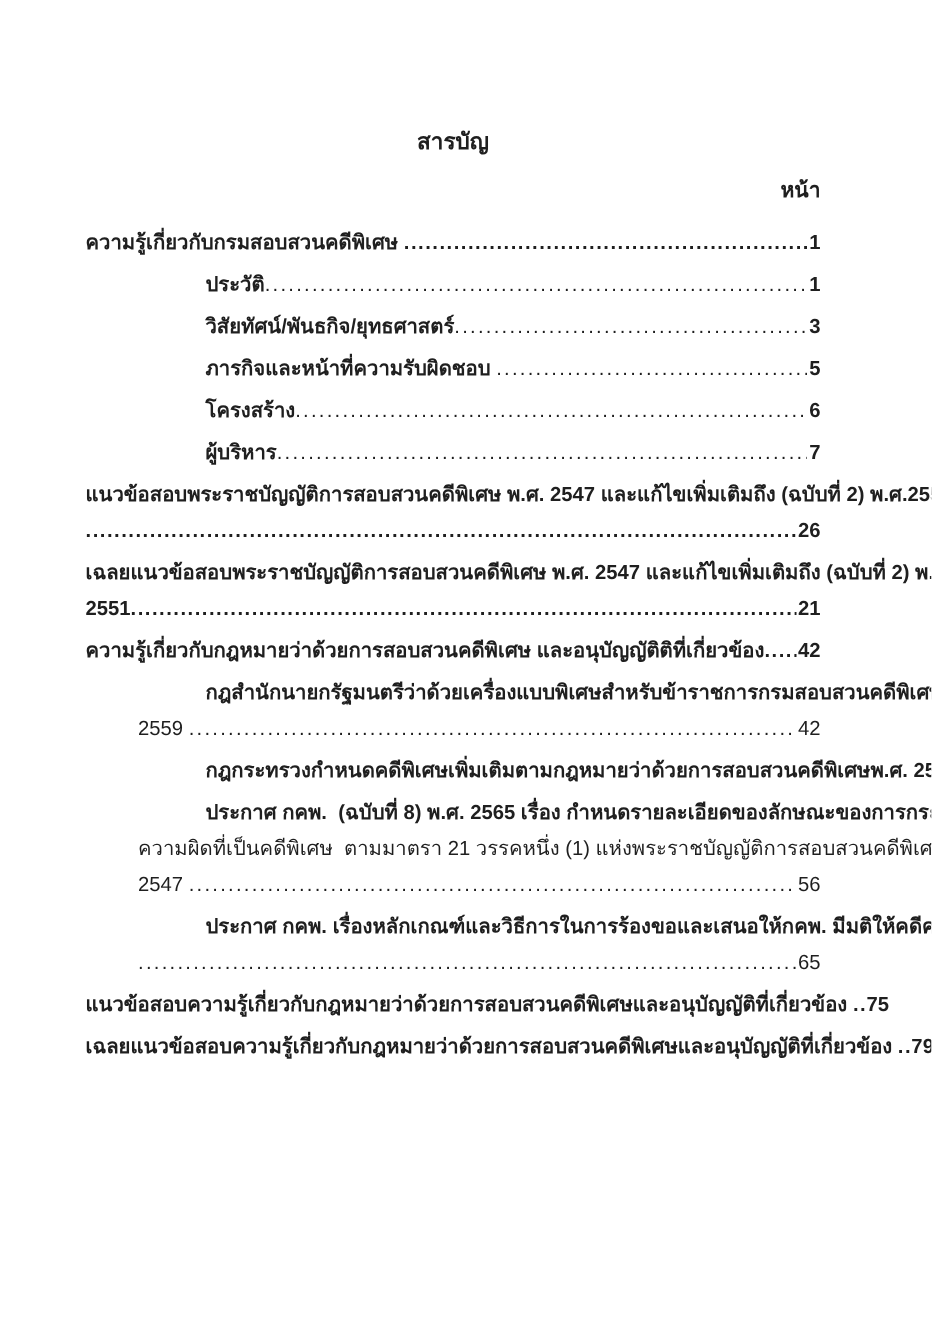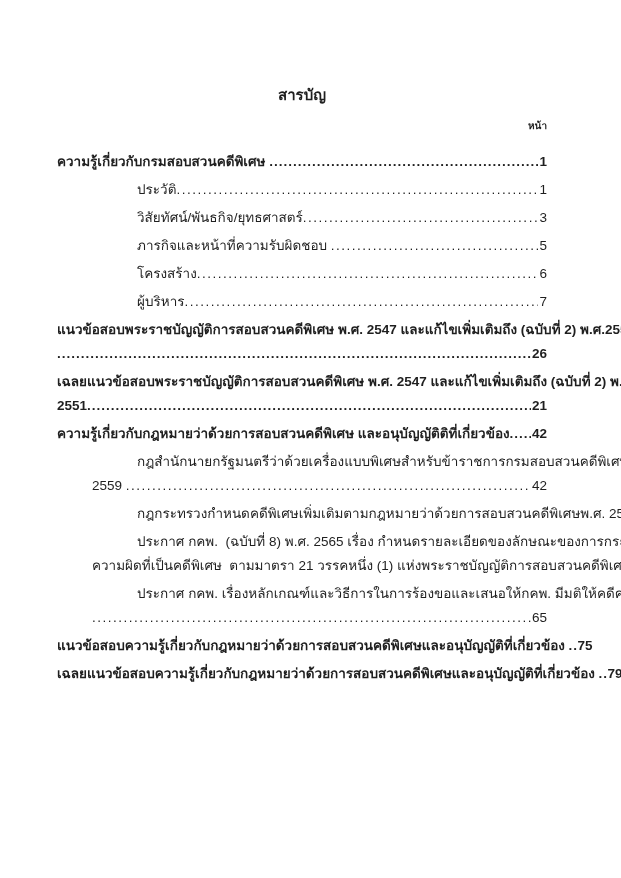--- a/index.html
+++ b/index.html
@@ -23,7 +23,7 @@
   }
   .page-col{
     text-align:right;
-    font-size:10px;font-weight:700;
+    font-size:14px;font-weight:700;
     line-height:20px;
     margin-top:10px;
   }

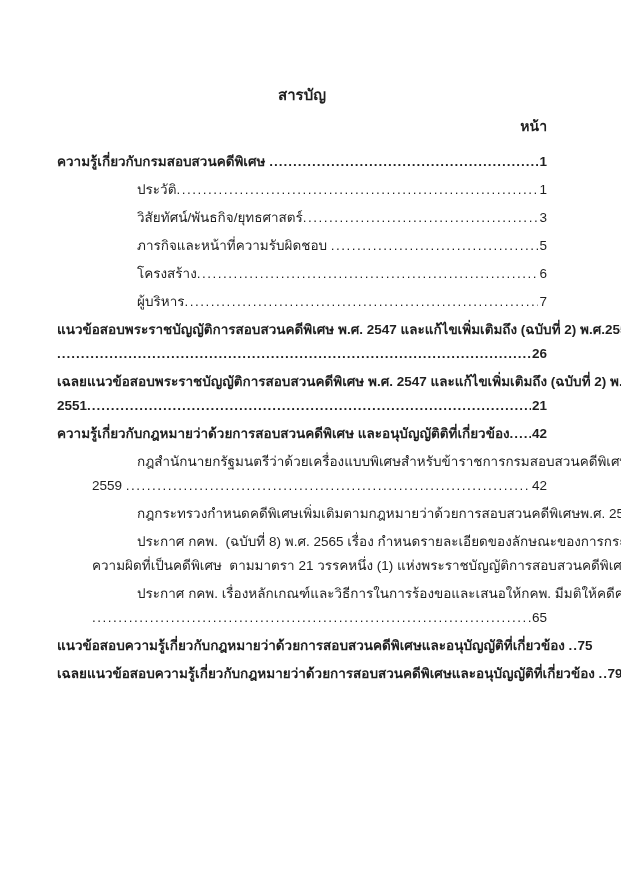--- a/index.html
+++ b/index.html
@@ -38,7 +38,7 @@
     font-size:13.5px;
   }
   .line .txt{white-space:pre;}
-  .line.ind1{padding-left:80px;}   
+  .line.ind1{padding-left:80px;font-weight:bold;}   
   .line.cont{padding-left:35px;}   
   .dots{
     flex:1 1 auto;

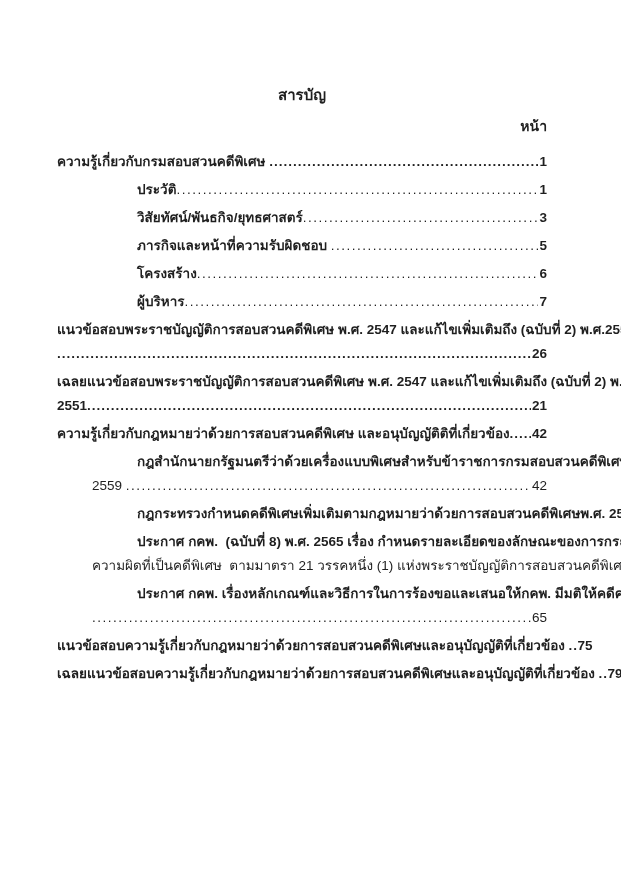--- a/index.html
+++ b/index.html
@@ -199,6 +199,11 @@
         </div>
         <div class="line cont">
           <span class="txt">ความผิดที่เป็นคดีพิเศษ  ตามมาตรา 21 วรรคหนึ่ง (1) แห่งพระราชบัญญัติการสอบสวนคดีพิเศษ พ.ศ.</span>
+        </div>
+        <div class="line cont">
+          <span class="txt">2547 </span>
+          <span class="dots"></span>
+          <span class="pg">56</span>
         </div>
       </div>
 

